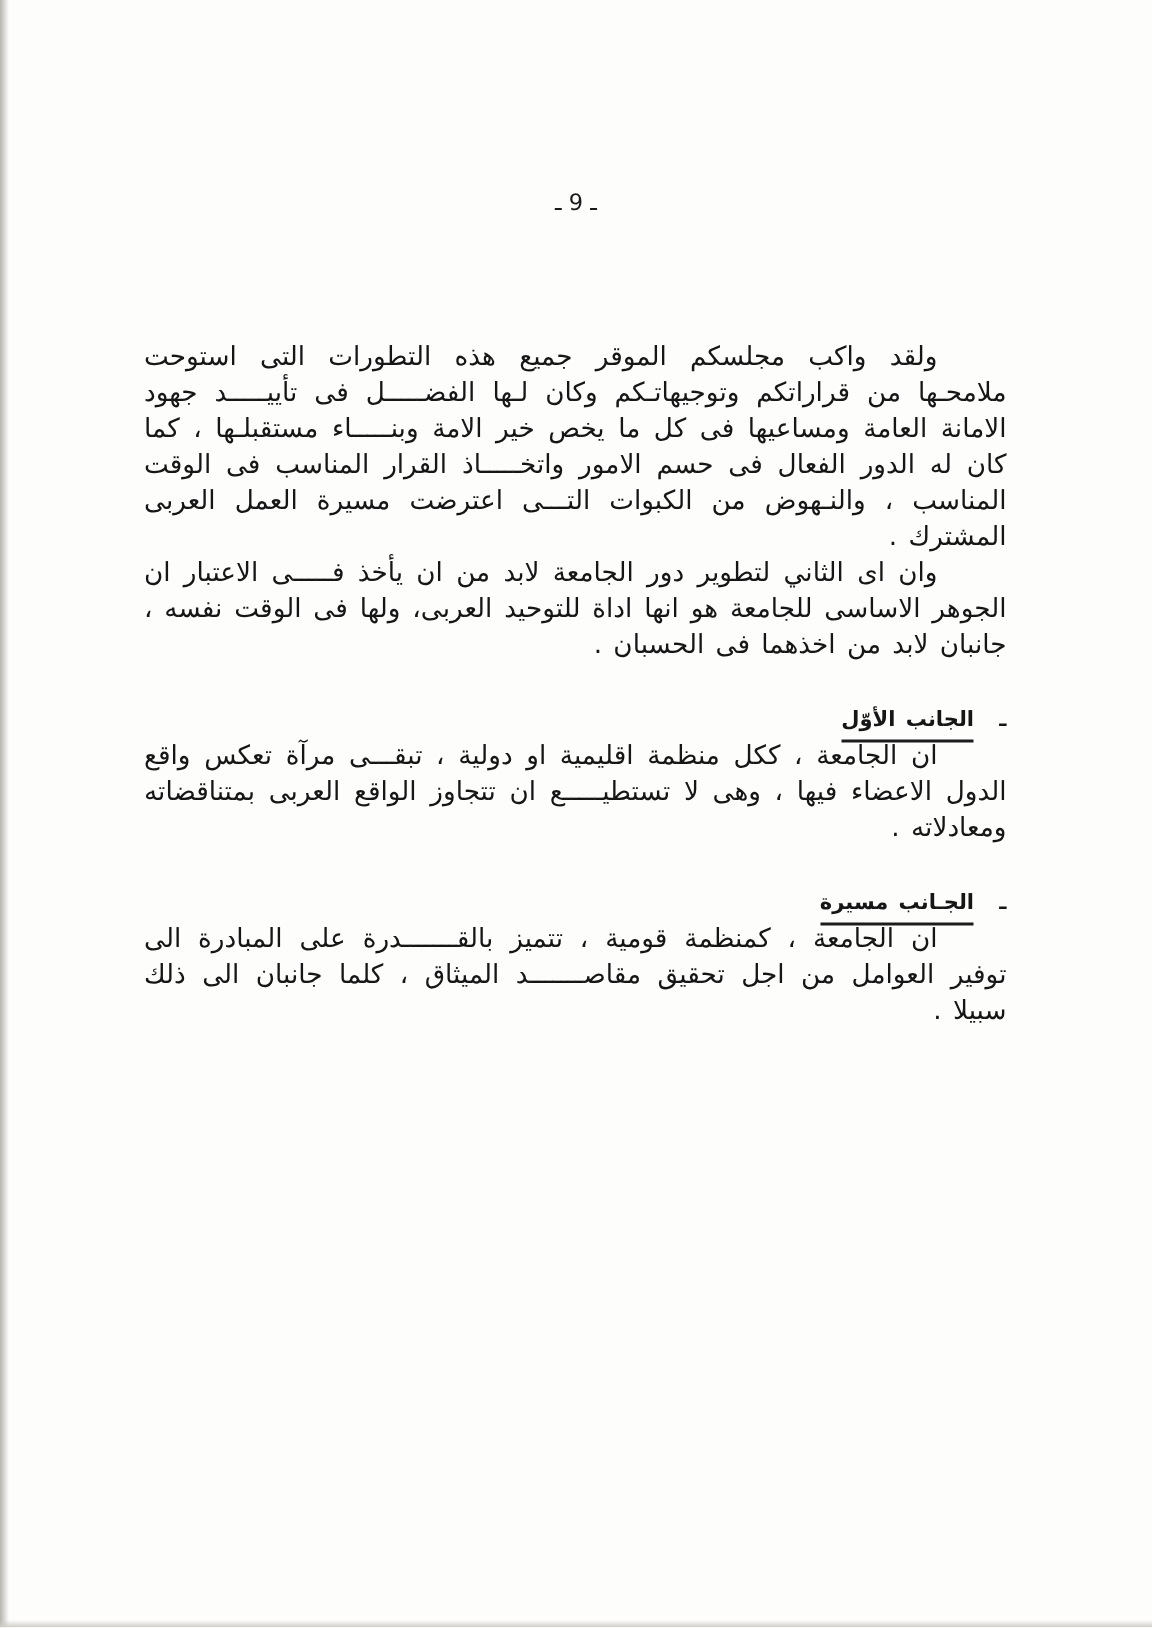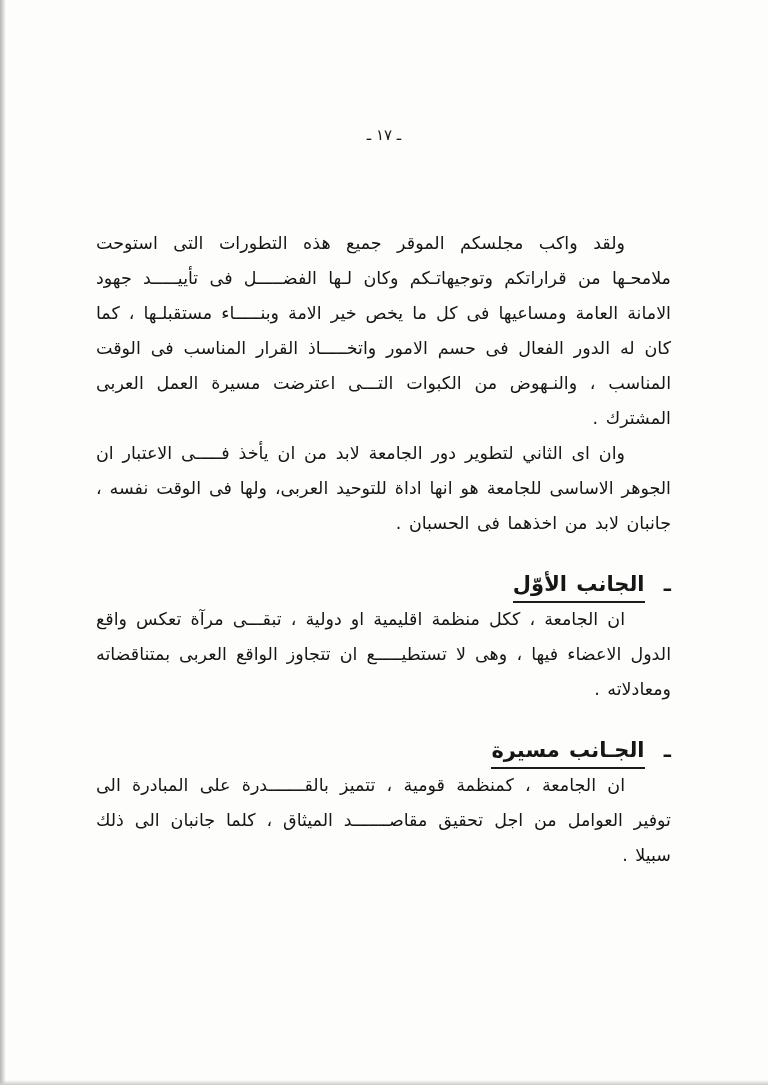--- a/index.html
+++ b/index.html
@@ -84,7 +84,7 @@
   <div class="edge-left"></div>
   <div class="edge-bottom"></div>
 
-  <div class="page-number">ـ ١٧ ـ</div>
+  <div class="page-number">ـ 9 ـ</div>
 
   <div class="content">
 

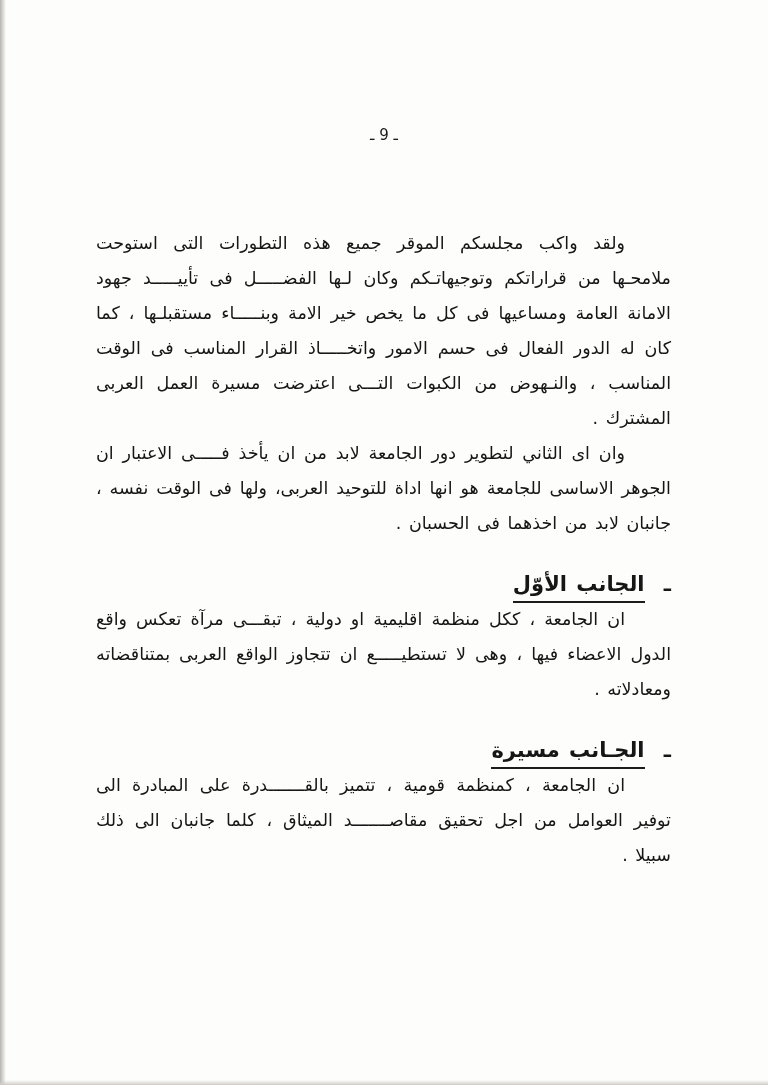--- a/index.html
+++ b/index.html
@@ -50,7 +50,7 @@
     text-align: justify;
     font-size: 17.5px;
     font-weight: 500;
-    line-height: 35px;
+    line-height: 24px;
     word-spacing: 2px;
   }
   .content p {

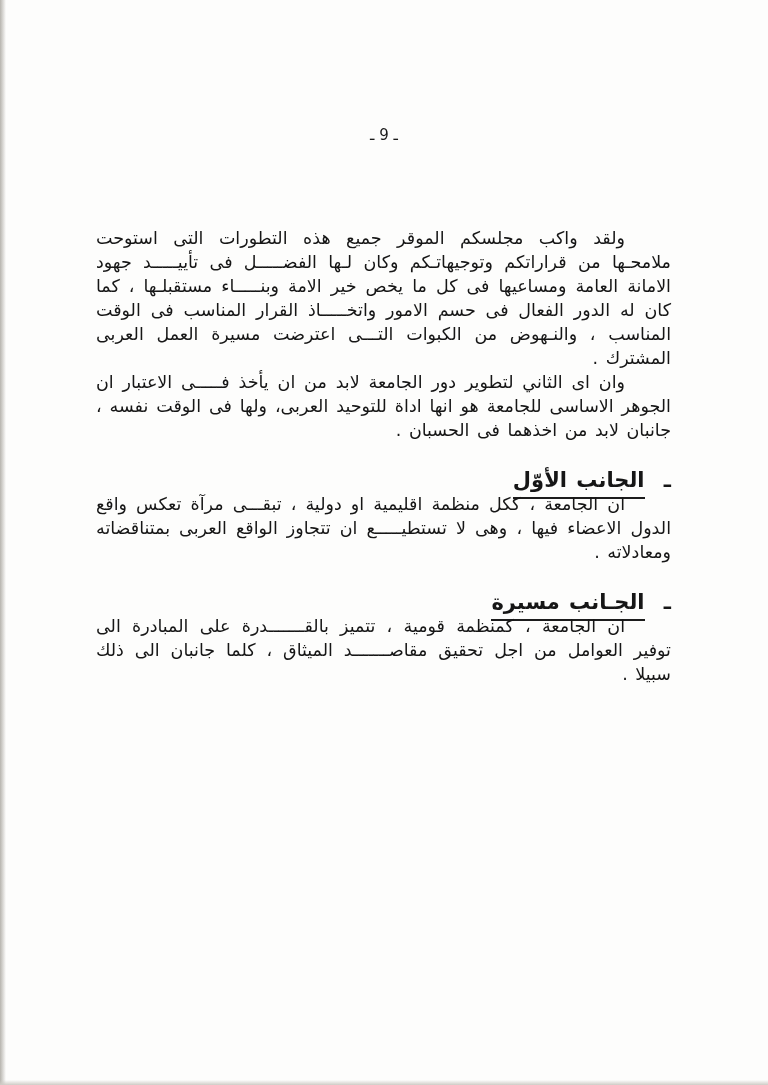--- a/index.html
+++ b/index.html
@@ -65,7 +65,7 @@
   .heading {
     margin-top: 26px;
     font-weight: bold;
-    font-size: 21px;
+    font-size: 14px;
     text-indent: 0;
   }
   .heading .dash {

